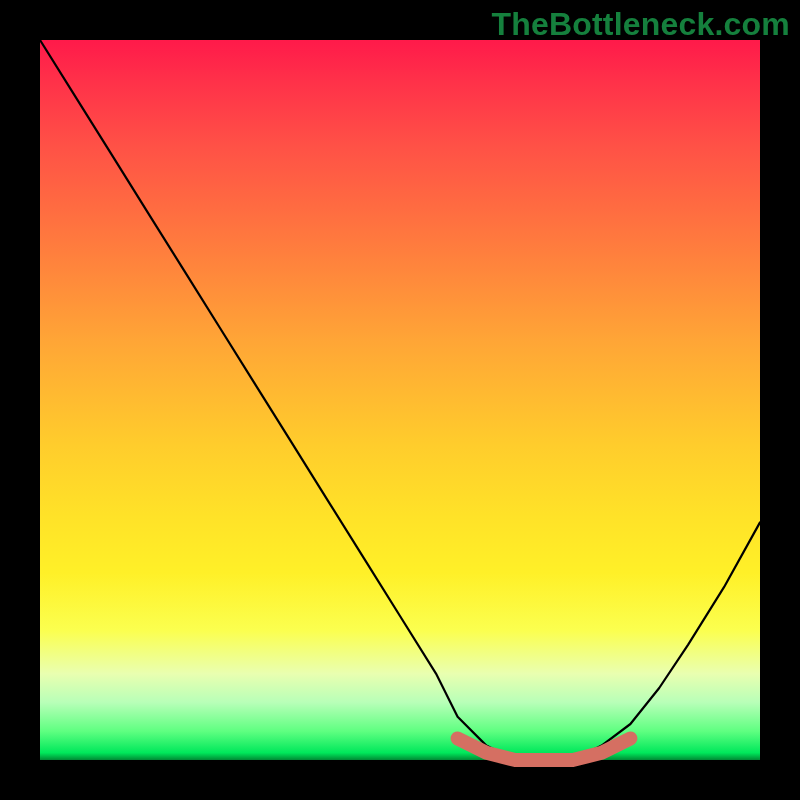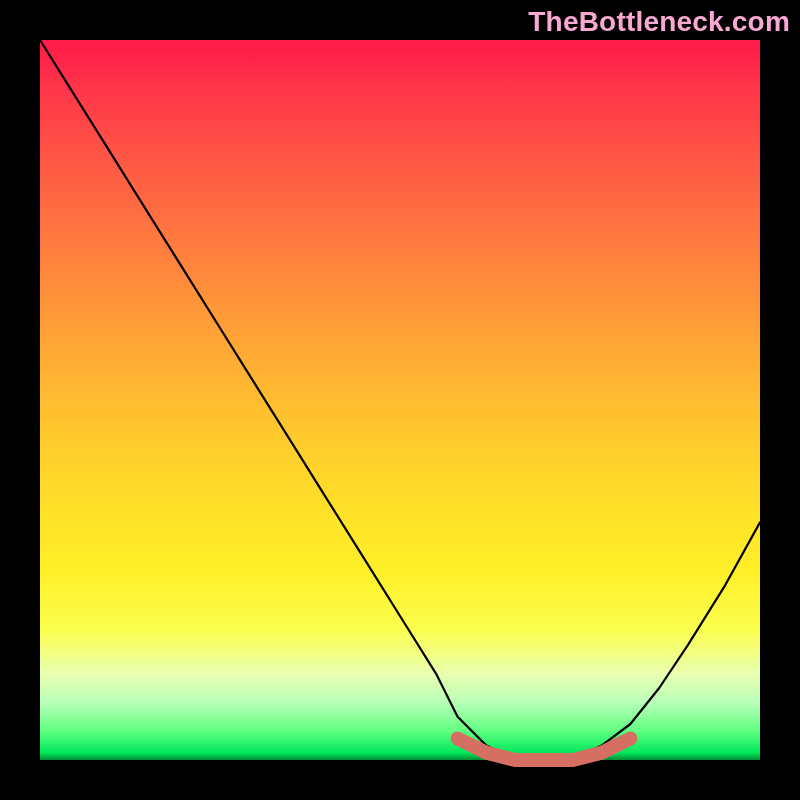--- a/index.html
+++ b/index.html
@@ -15,9 +15,9 @@
     top: 6px;
     right: 10px;
     font-family: Arial, Helvetica, sans-serif;
-    font-size: 28px;
+    font-size: 32px;
     font-weight: 600;
-    color: #f9a8d4;
+    color: #15803d;
     letter-spacing: 0.2px;
     z-index: 5;
   }

